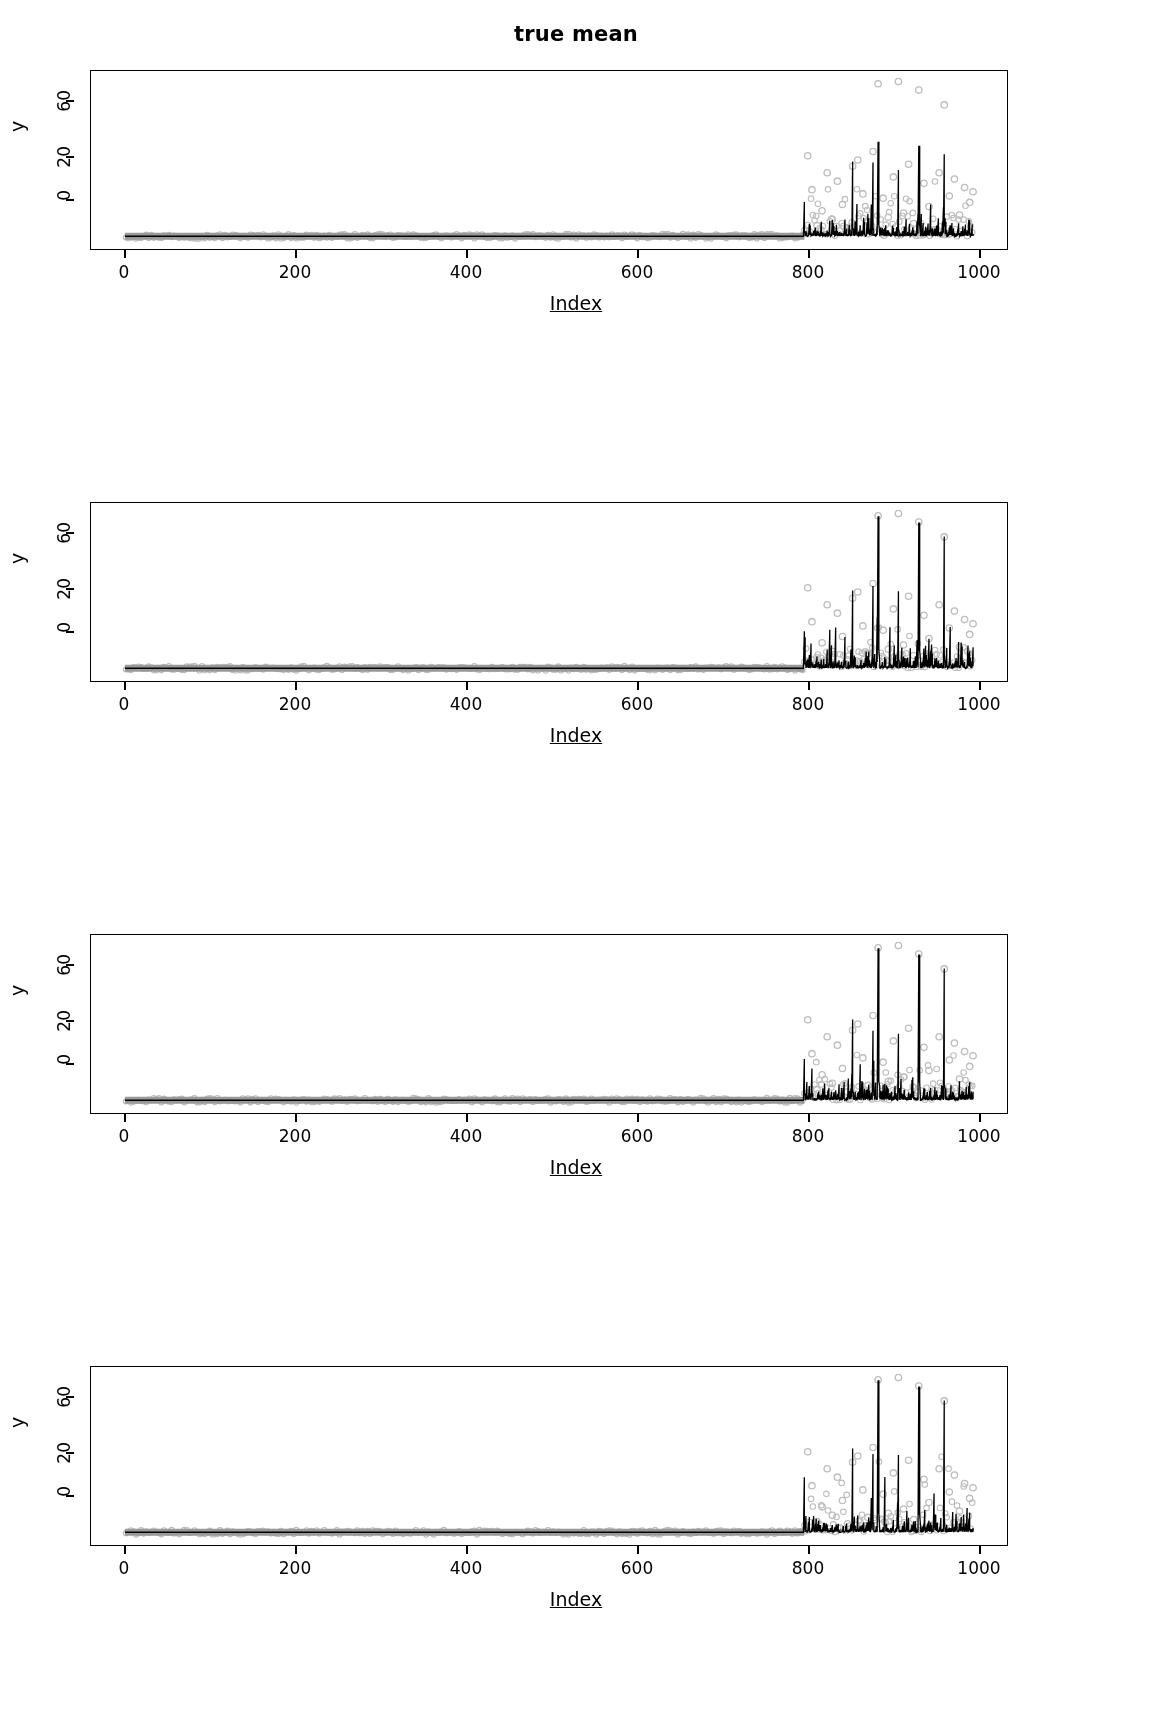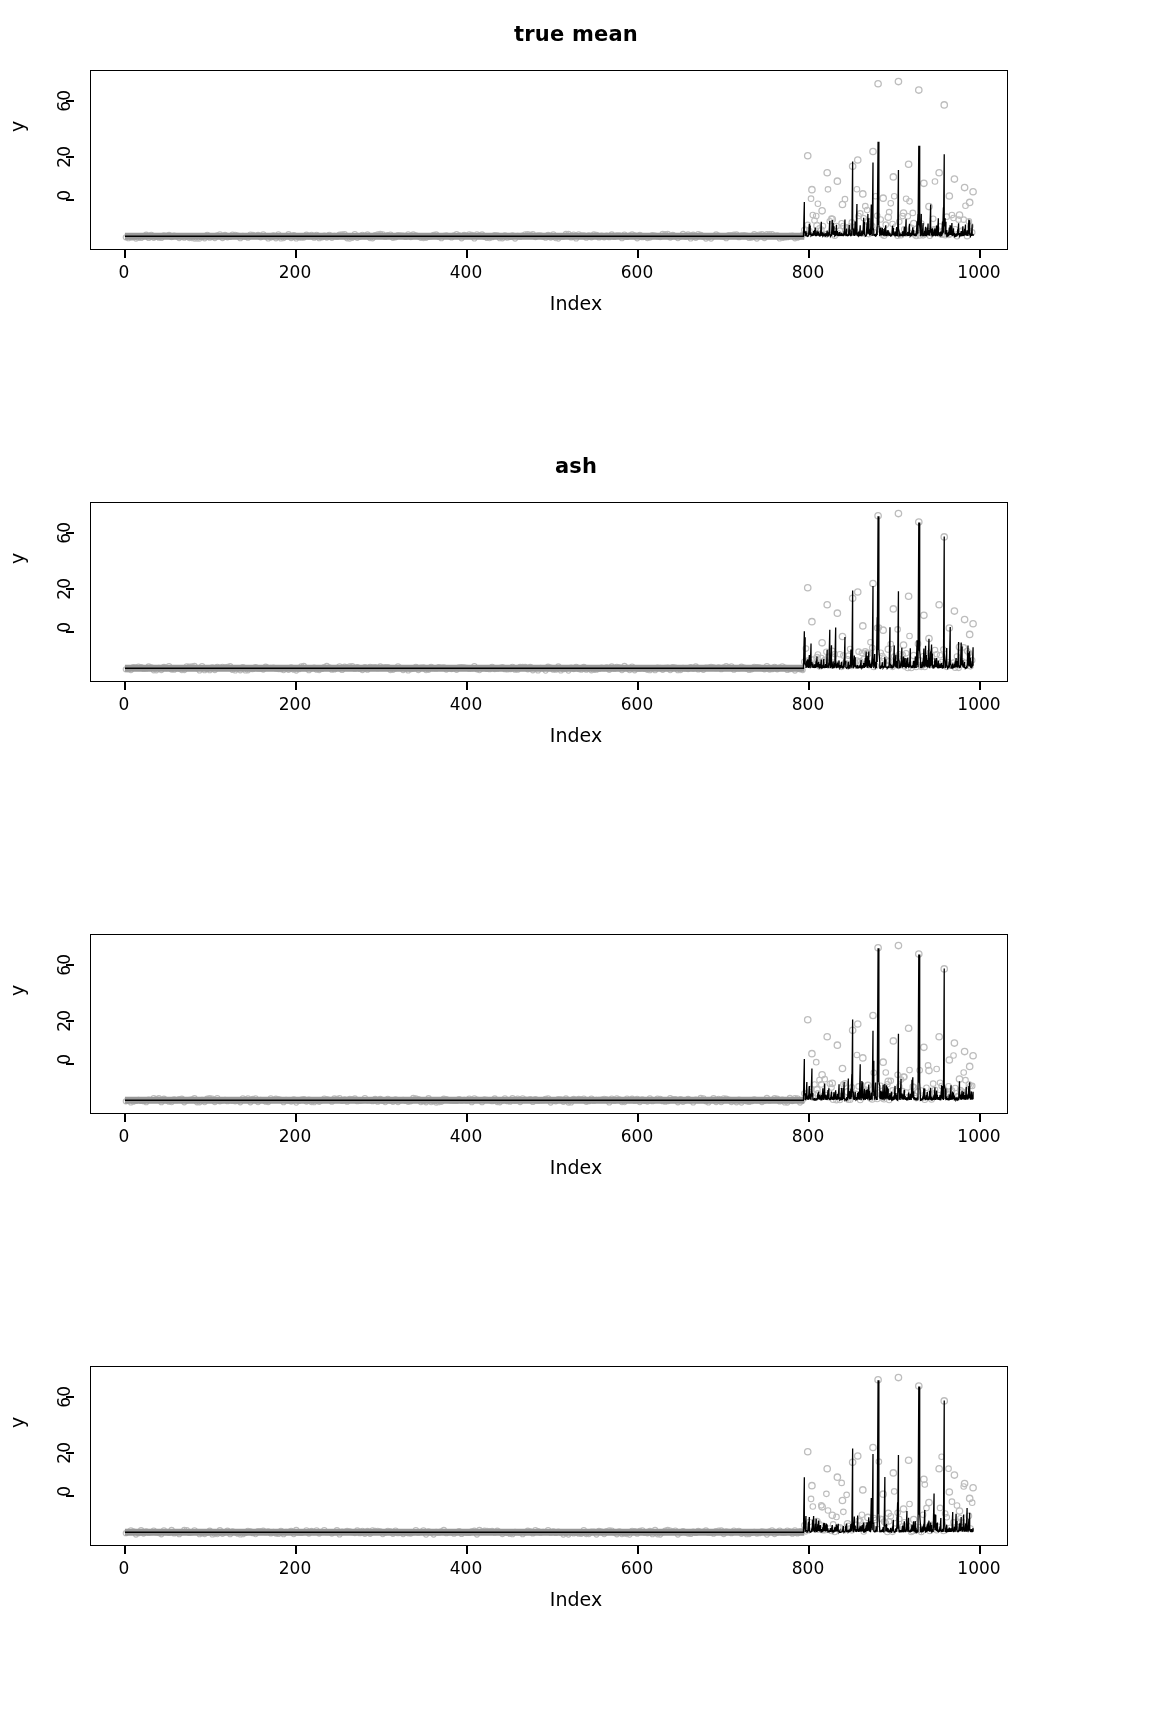--- a/index.html
+++ b/index.html
@@ -29,7 +29,7 @@
   .xtick-mark{position:absolute;top:0;width:1.6px;height:8px;background:#000;}
   .xtick-lab{position:absolute;top:12px;font-size:17px;transform:translateX(-50%);white-space:nowrap;}
   .xlab{
-    position:absolute;left:0;top:292px;width:1152px;text-align:center;font-size:19px;
+    position:absolute;left:0;top:292px;width:1152px;text-align:center;font-size:19px;text-decoration:underline;
   }
 </style>
 </head>

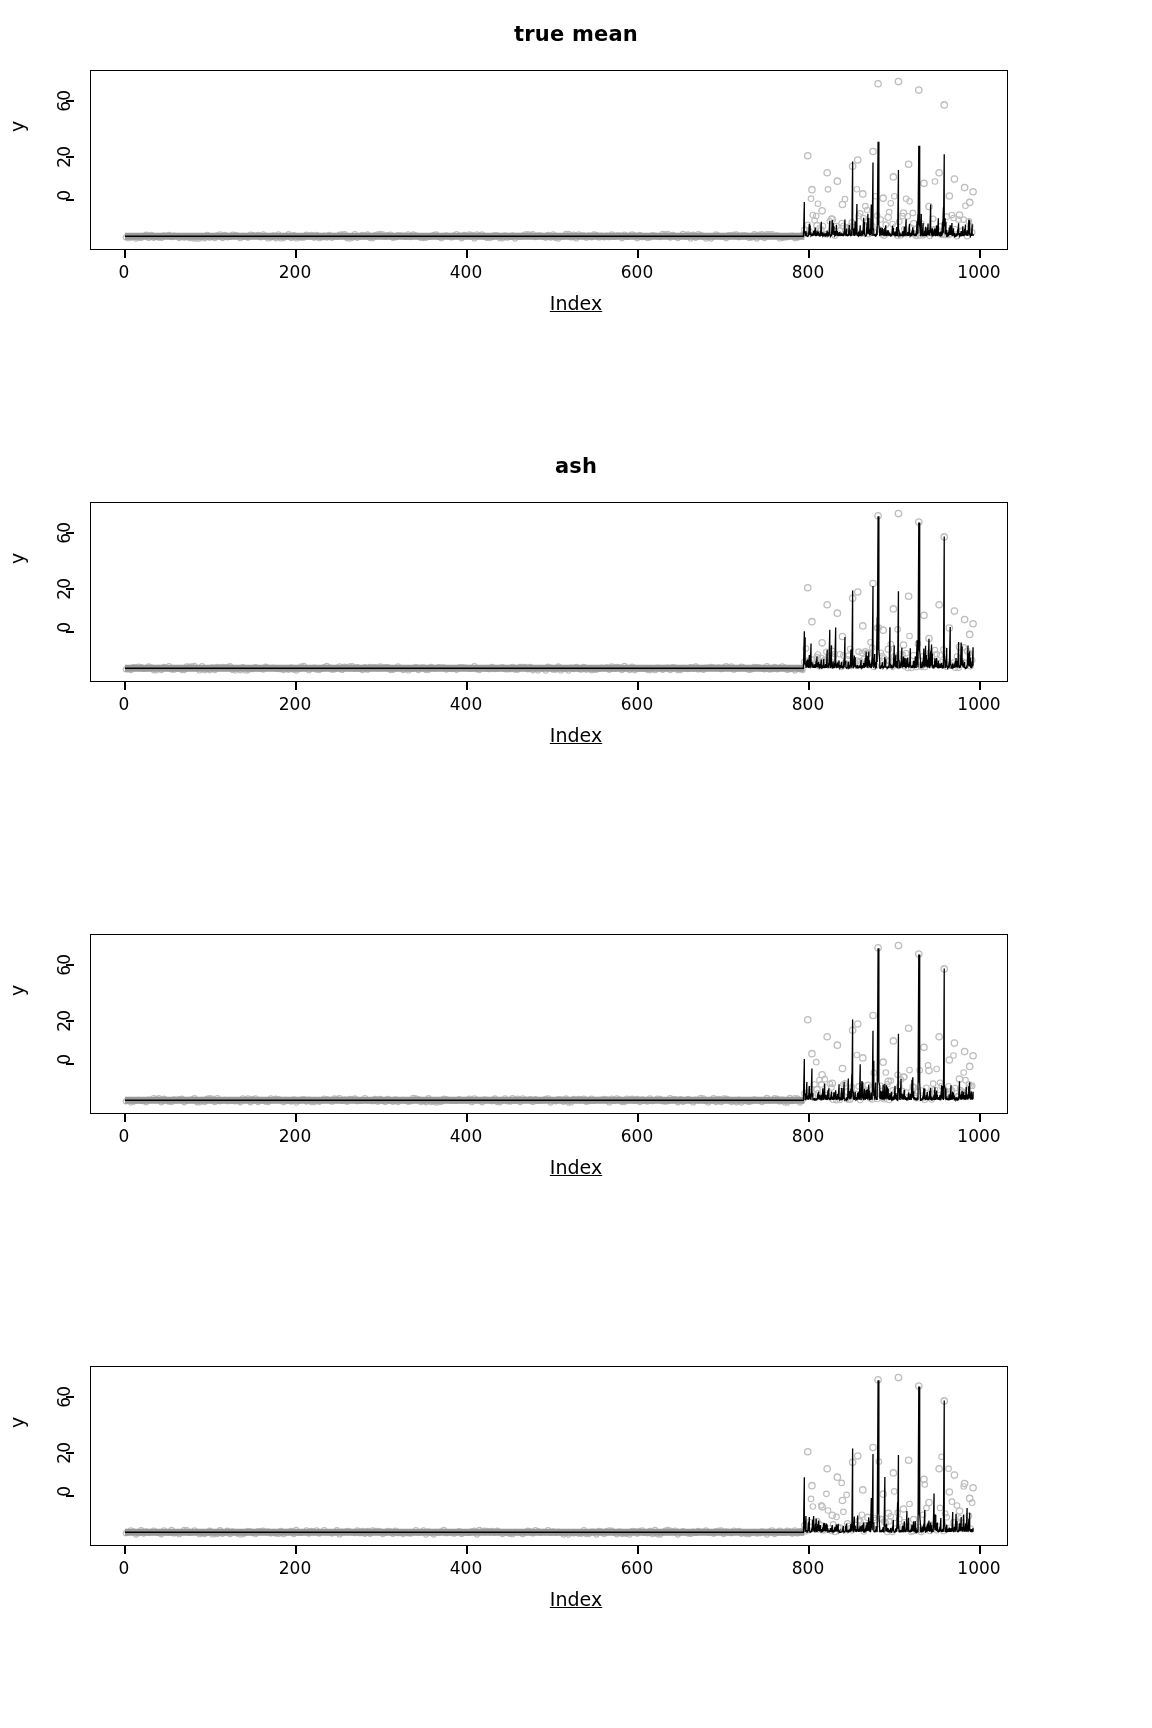--- a/index.html
+++ b/index.html
@@ -475,7 +475,6 @@
   </div>
 
   <div class="panel">
-    <div class="panel-title">ash</div>
     <div class="ylab">y</div>
     <div class="ytick-wrap">
       <div class="ytick-lab" style="top:120px;">0</div>

